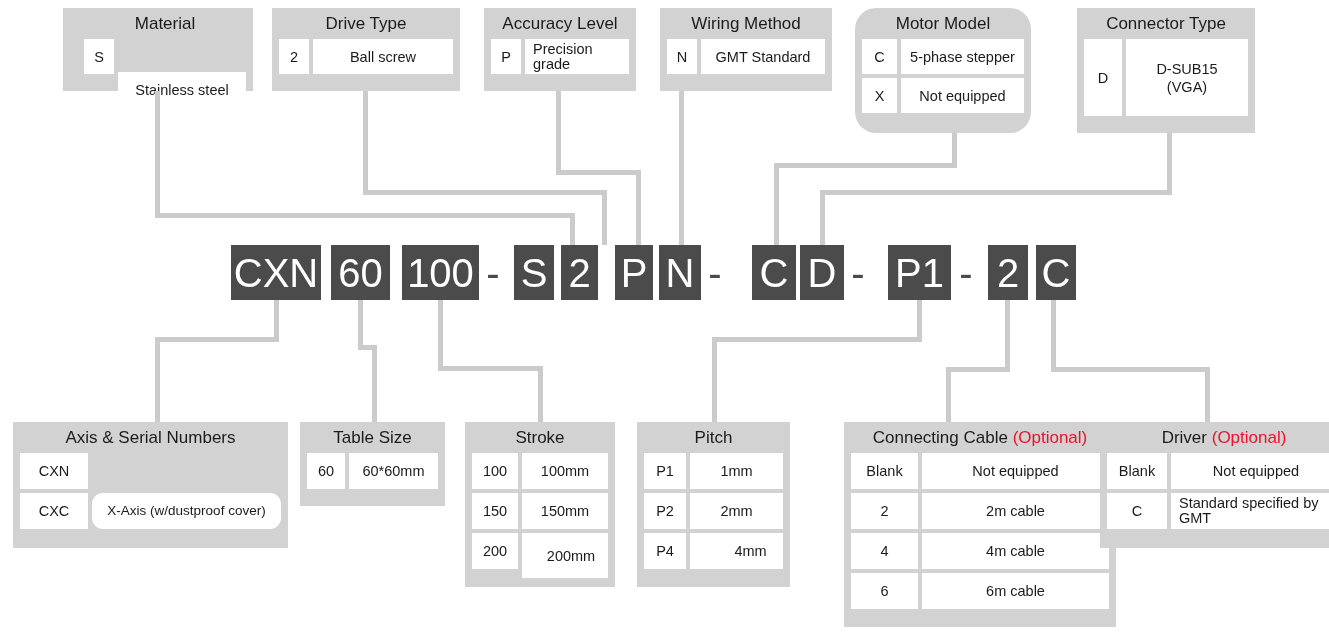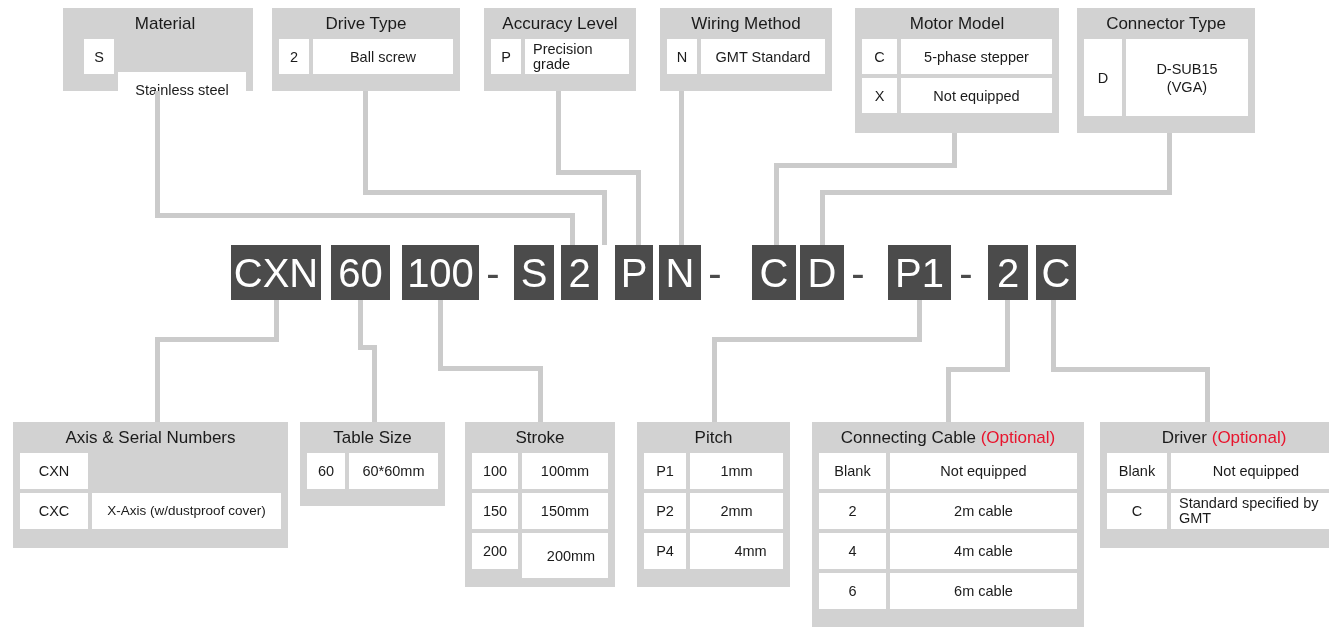--- a/index.html
+++ b/index.html
@@ -120,7 +120,7 @@
     </div>
   </div>
 
-  <div class="panel" style="left:855px;top:8px;width:204px;height:125px;">
+  <div class="panel" style="left:855px;top:8px;width:176px;height:125px;border-radius:21px;">
     <div class="panel-title">Motor Model</div>
     <div class="row">
       <div class="cell-code" style="width:35px;height:35px;">C</div>

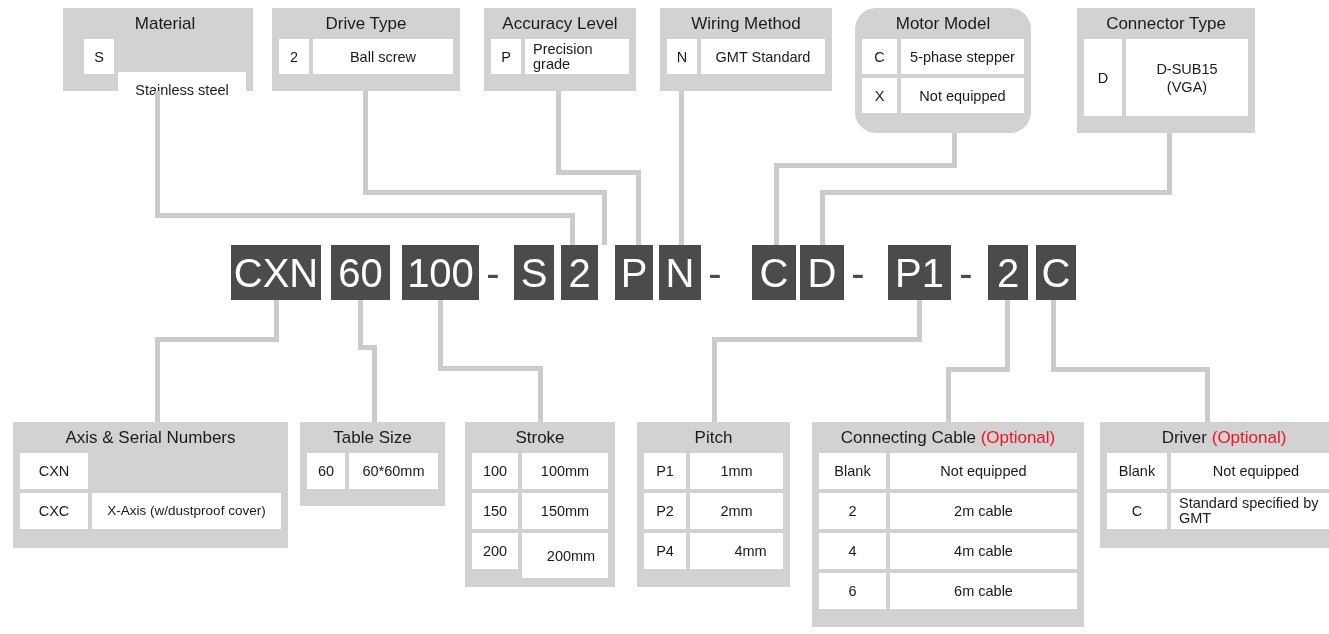--- a/index.html
+++ b/index.html
@@ -256,7 +256,7 @@
     </div>
   </div>
 
-  <div class="panel" style="left:812px;top:422px;width:272px;height:205px;">
+  <div class="panel" style="left:844px;top:422px;width:272px;height:205px;">
     <div class="panel-title">
       <span>Connecting Cable</span>
       <span class="opt">(Optional)</span>

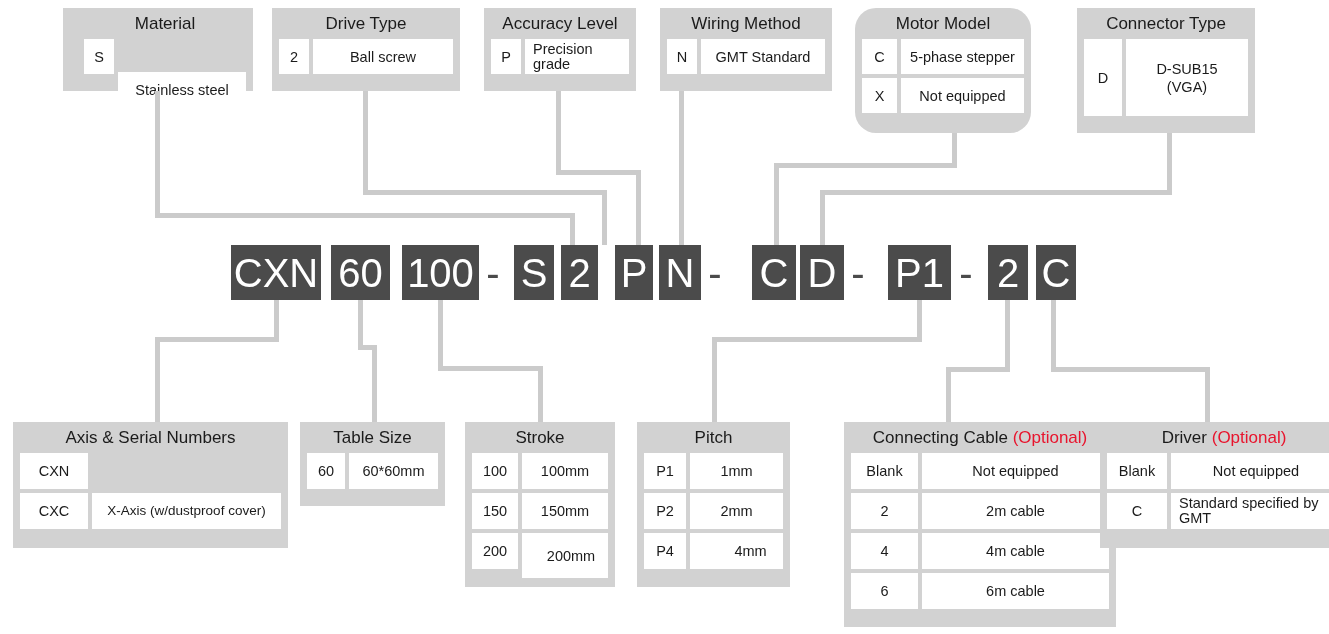--- a/index.html
+++ b/index.html
@@ -212,7 +212,7 @@
     </div>
     <div class="row">
       <div class="cell-code" style="width:68px;height:36px;">CXC</div>
-      <div class="cell-desc" style="height:36px;font-size:13.5px;">X-Axis (w/dustproof cover)</div>
+      <div class="cell-desc" style="height:36px;font-size:13.5px;border-radius:11px;">X-Axis (w/dustproof cover)</div>
     </div>
   </div>
 

